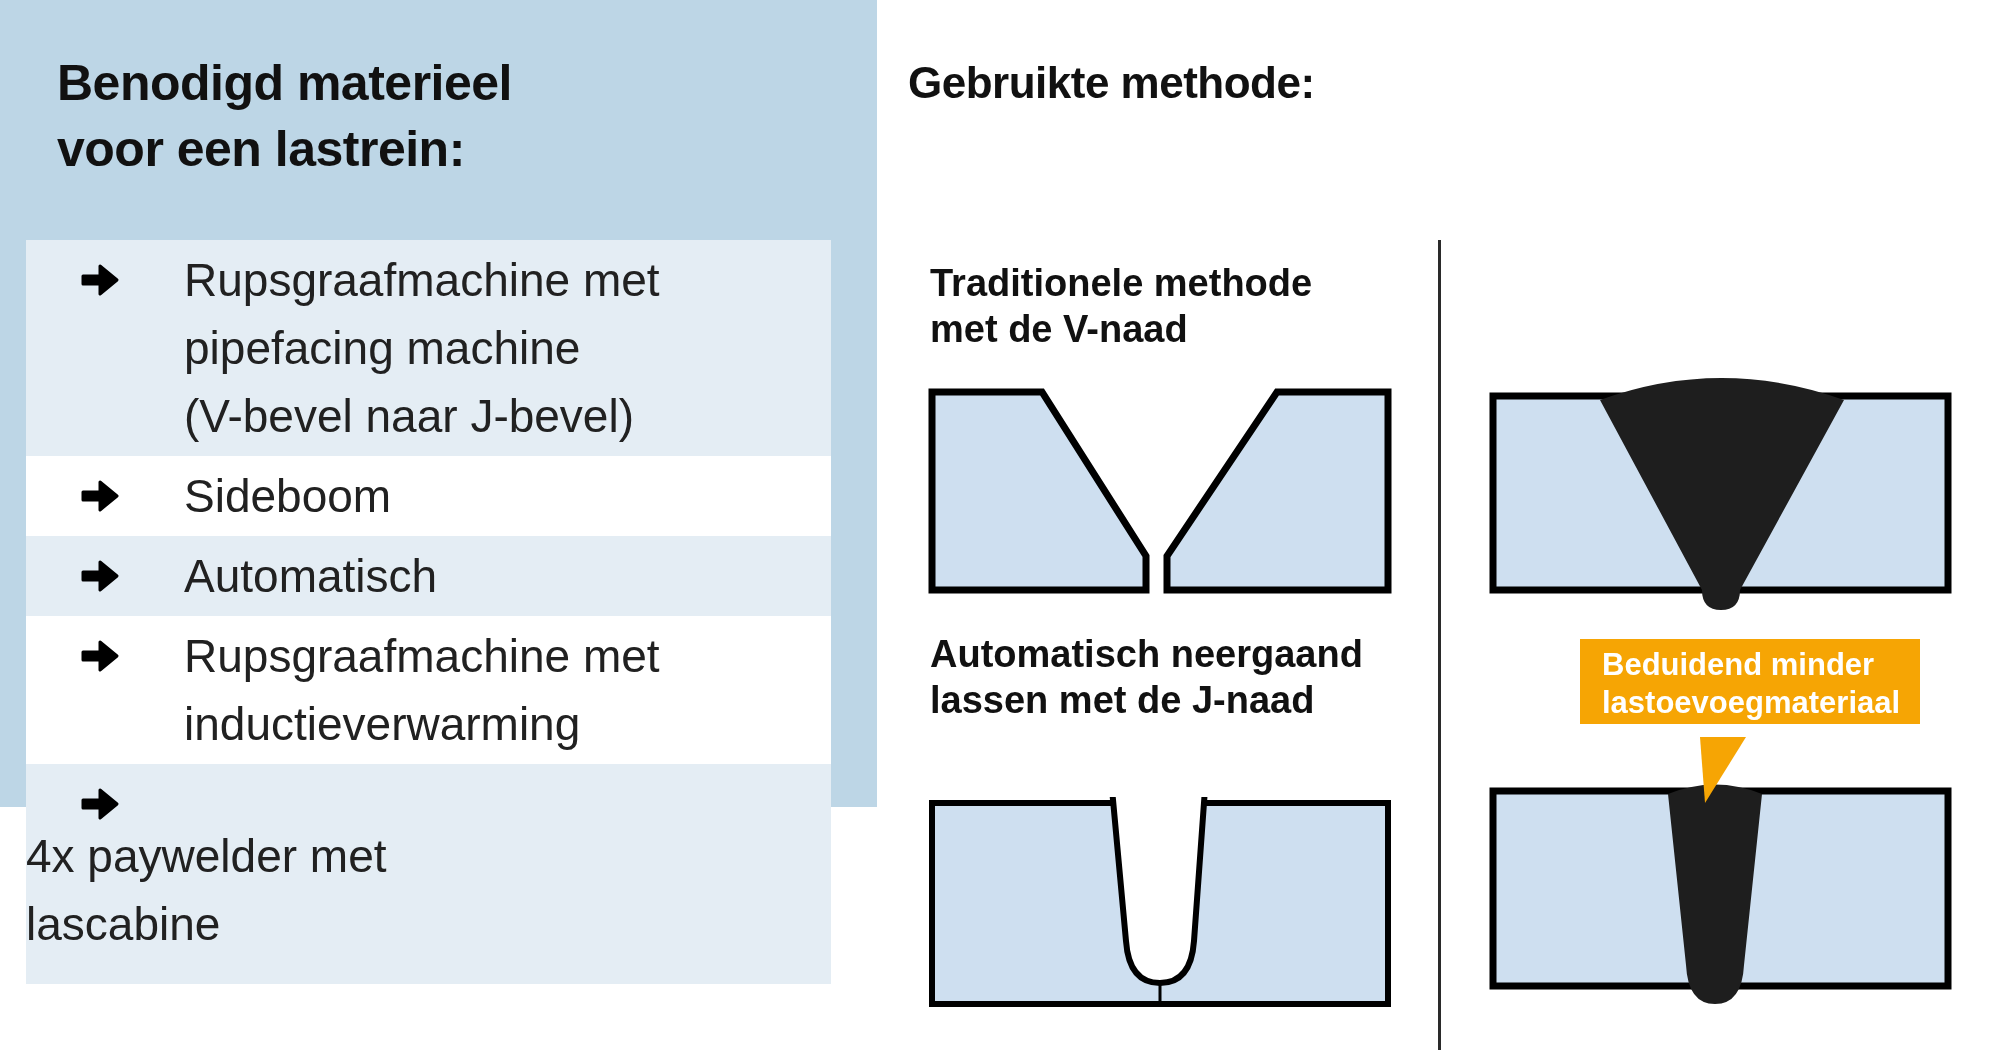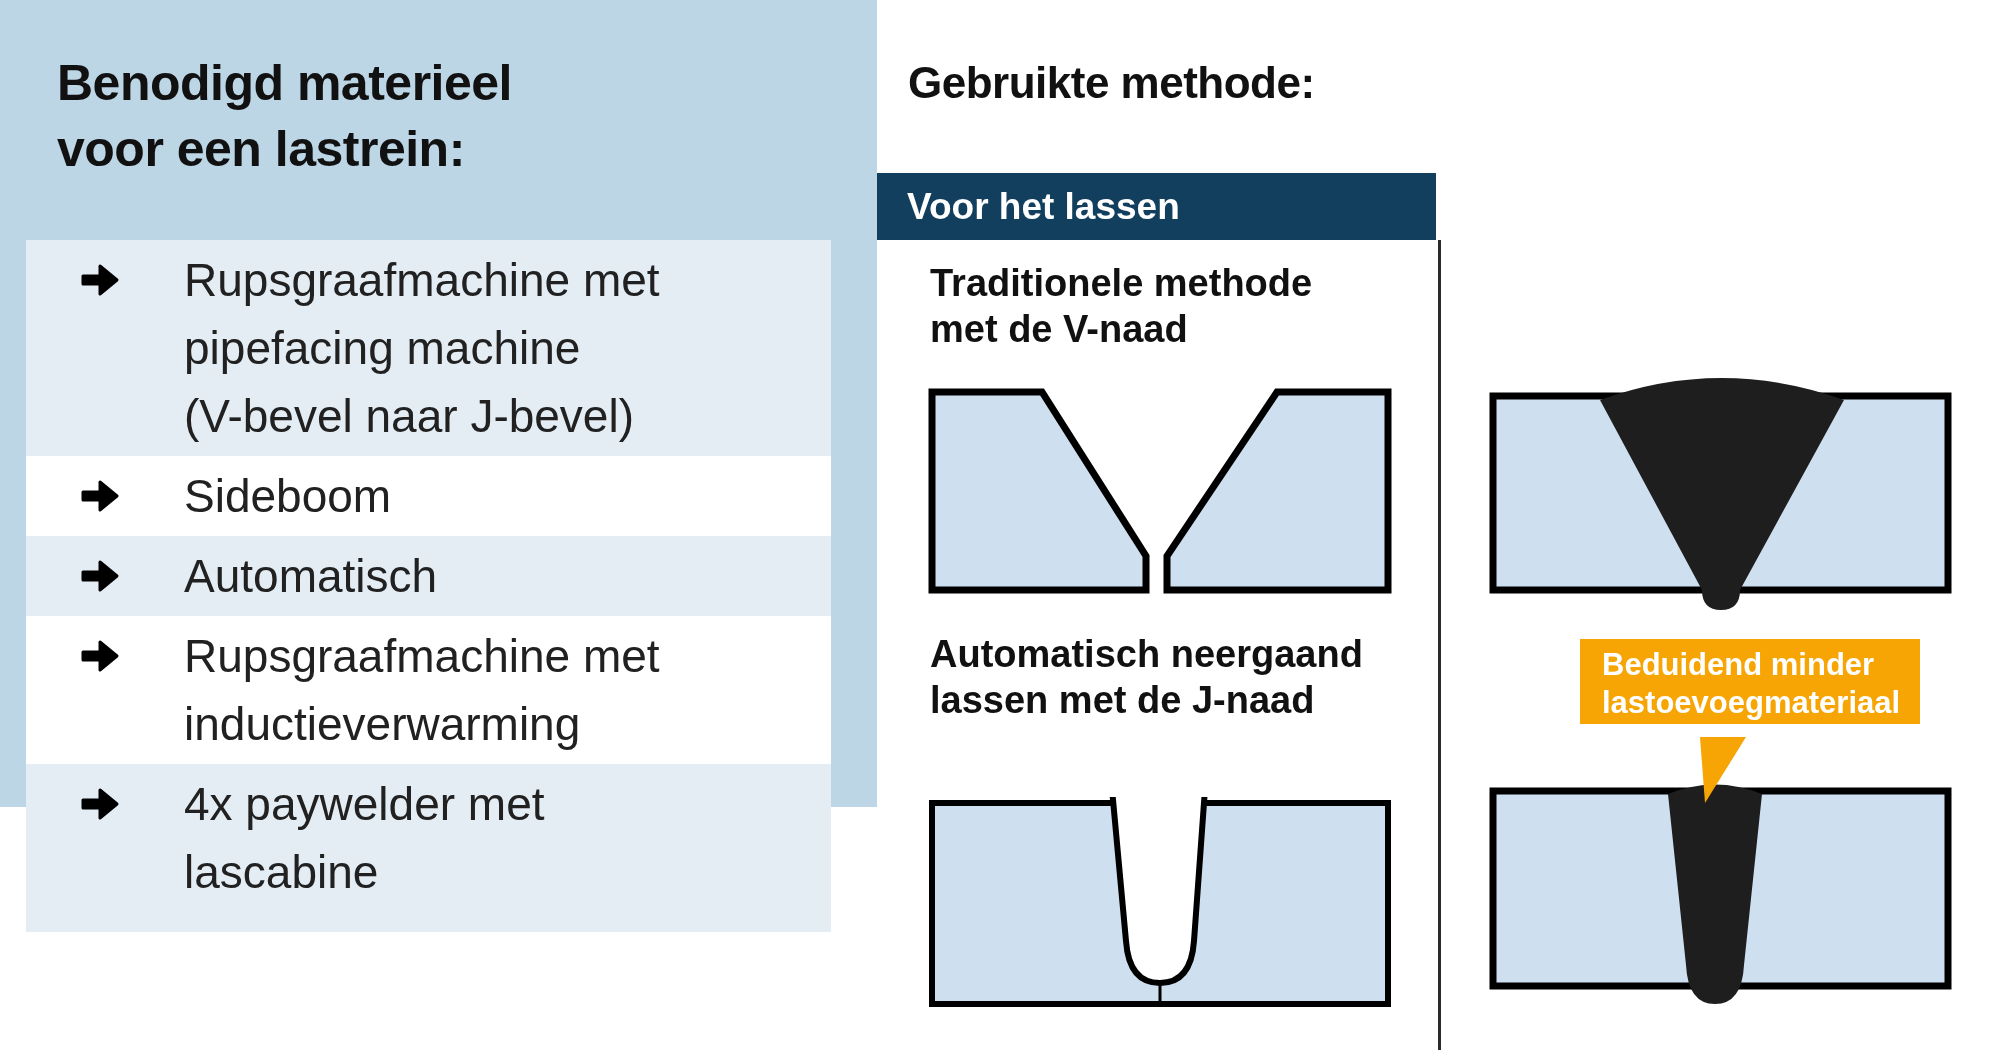--- a/index.html
+++ b/index.html
@@ -122,7 +122,6 @@
 
   <h1 class="right-title">Gebruikte methode:</h1>
 
-  <div class="col-header before">Voor het lassen</div>
 
   <div class="divider"></div>
 

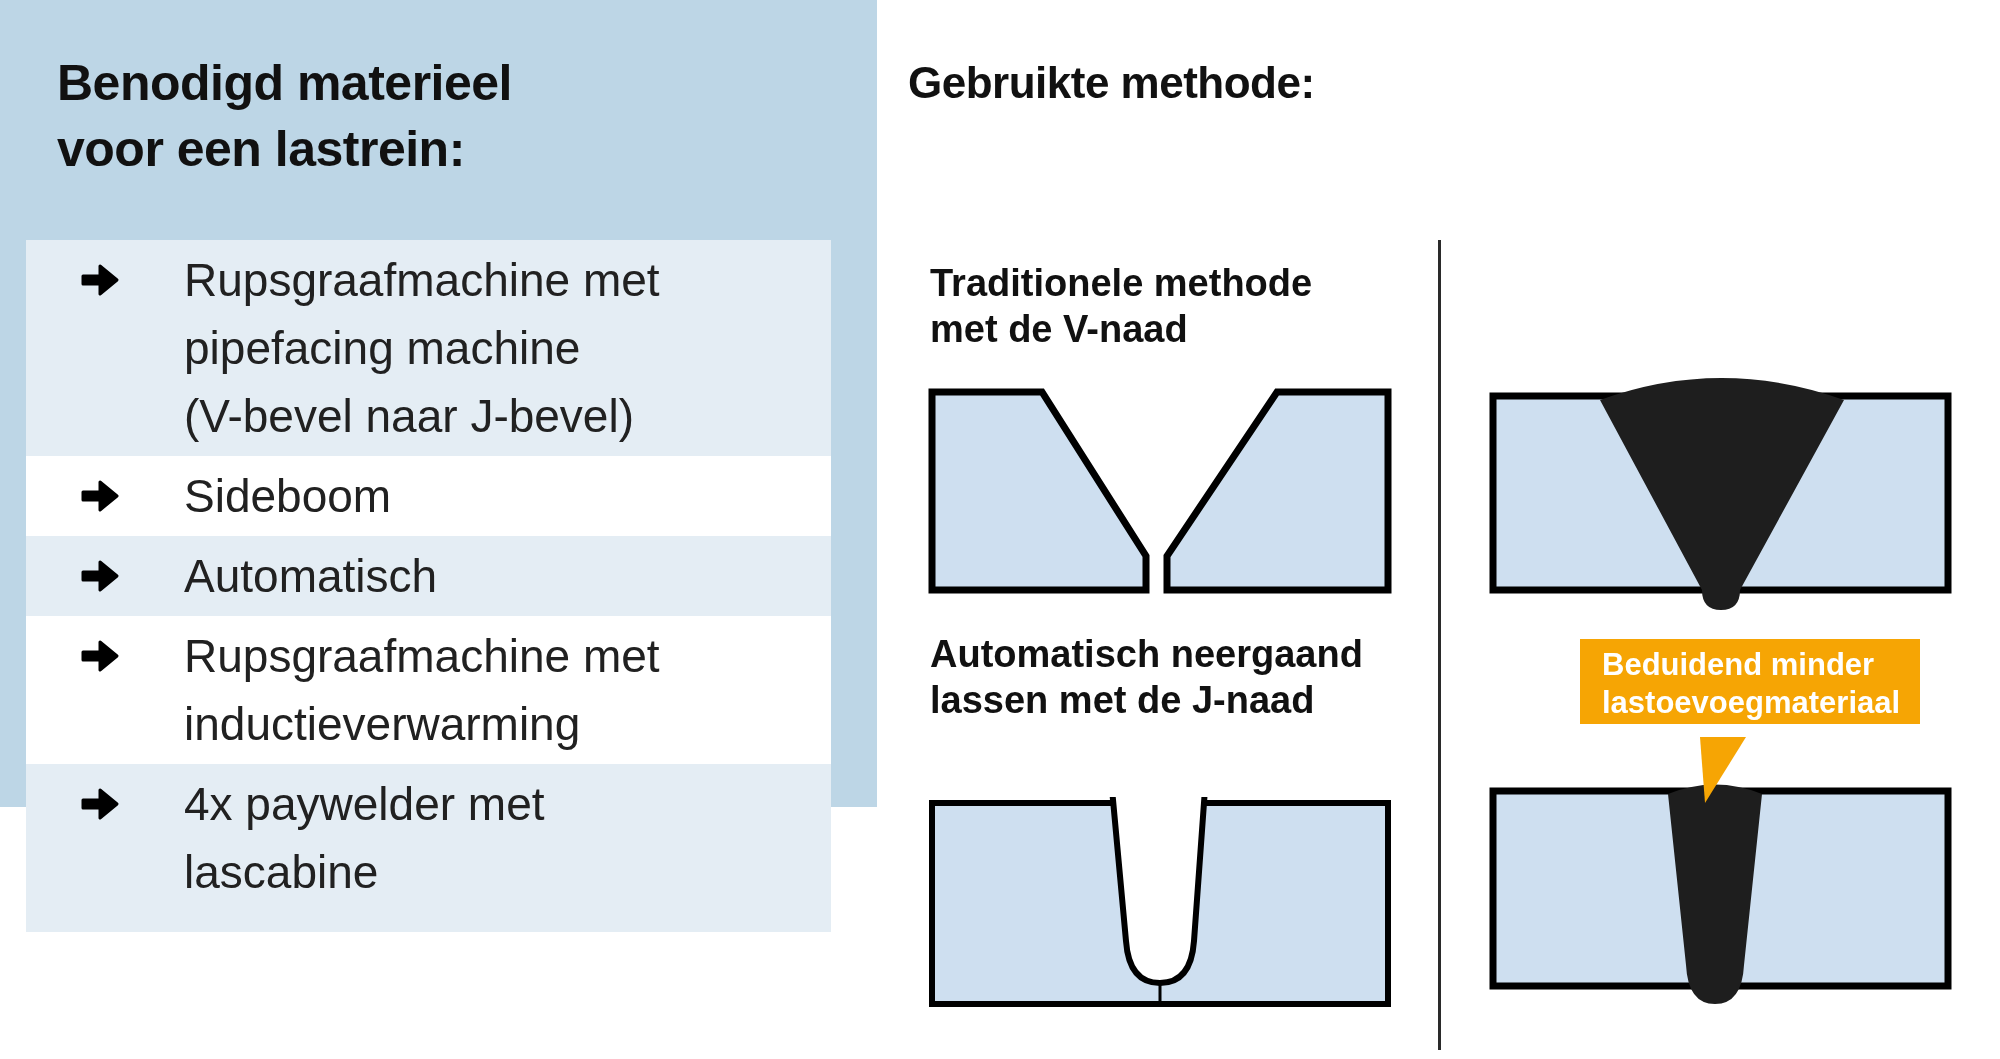--- a/index.html
+++ b/index.html
@@ -29,7 +29,7 @@
   .equip-list{position:absolute;left:26px;top:240px;width:805px;}
   .list-item{display:flex;align-items:flex-start;padding:6px 0;background:var(--row-alt-bg);}
   .list-item:nth-child(even){background:#ffffff;}
-  .list-item:last-child{padding-bottom:26px;}
+  .list-item:last-child{padding-bottom:26px;flex-direction:column;}
   .bullet{flex:none;width:40px;height:36px;margin:16px 64px 0 54px;}
   .item-text{
     font-size:46px;line-height:68px;font-weight:300;color:#212121;

